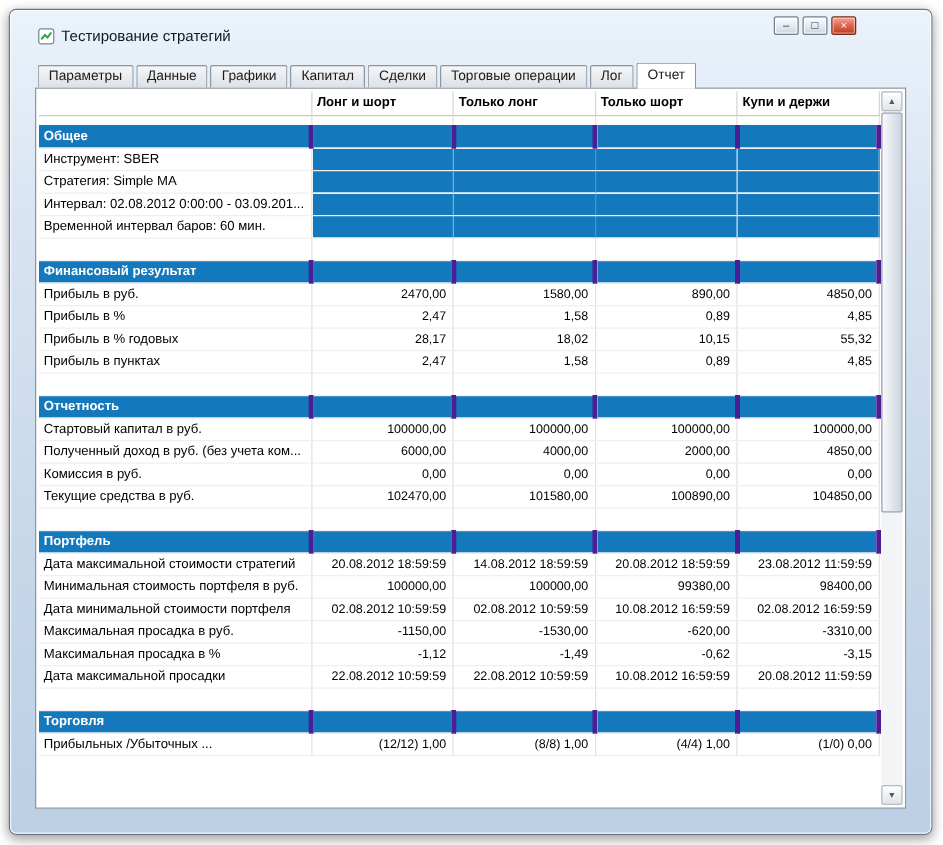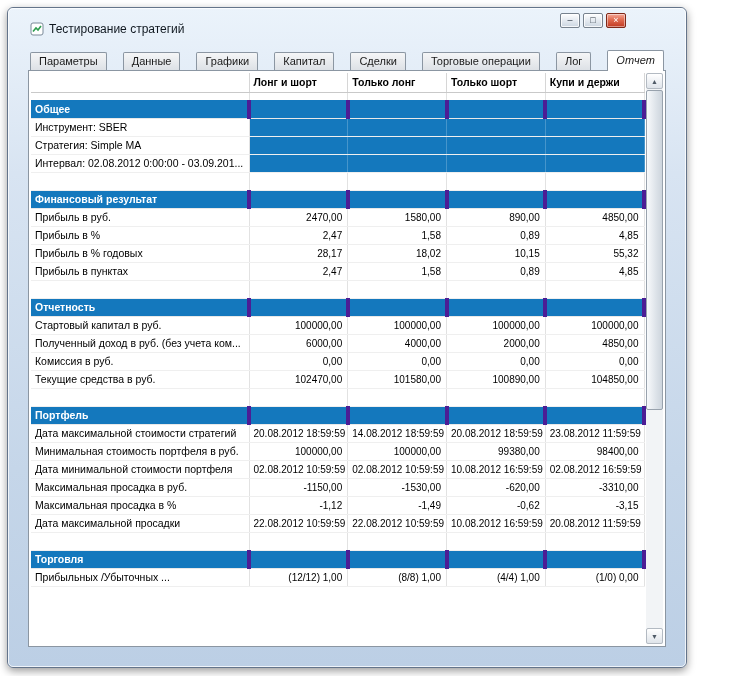--- a/index.html
+++ b/index.html
@@ -6,7 +6,7 @@
   html, body { width:754px; height:676px; overflow:hidden; }
   body { background:#ffffff; font-family:"Liberation Sans","DejaVu Sans",sans-serif; position:relative; }
 
-  .window { position:absolute; left:7px; top:7px; width:680px; height:661px;
+  .window { position:absolute; left:7px; top:7px; width:739px; height:661px;
     border:1px solid #64748a; border-radius:6px;
     background:linear-gradient(180deg,#ebf3fb 0%,#d8e4f2 25%,#c5d6e9 70%,#bccfe5 100%);
     box-shadow:0 3px 9px rgba(0,0,0,.4); }

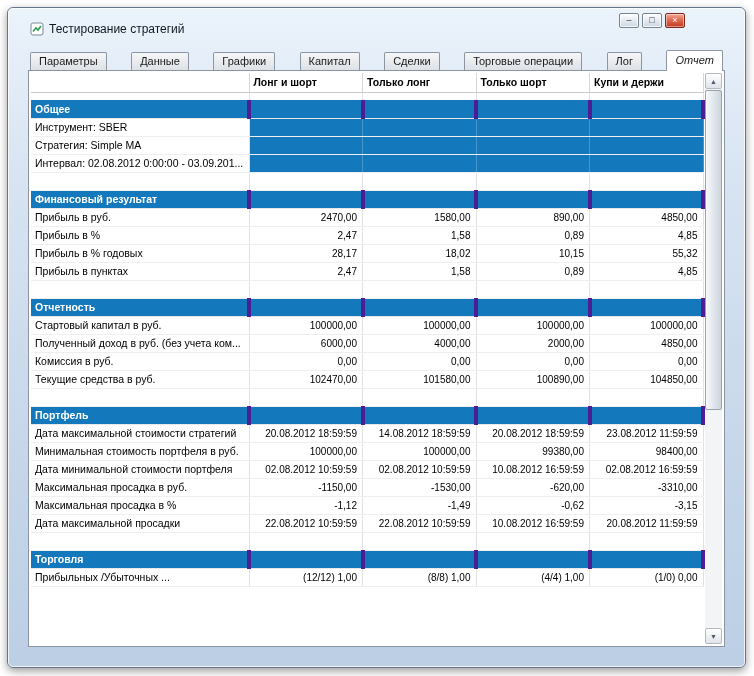--- a/index.html
+++ b/index.html
@@ -26,7 +26,7 @@
 
   .tabcontrol { position:absolute; left:20px; right:20px; top:41px; bottom:20px;
     display:flex; flex-direction:column; }
-  .tabs { display:flex; align-items:flex-end; height:21px; padding-left:2px; position:relative; z-index:2;justify-content:space-between; }
+  .tabs { display:flex; align-items:flex-end; height:21px; padding-left:2px; position:relative; z-index:2; }
   .tab { height:18px; line-height:16px; padding:0 8px; font-size:11px; color:#1a1a1a;
     background:linear-gradient(#f5f6f7,#dde1e6); border:1px solid #8b96a2; border-bottom:none;
     border-radius:2px 2px 0 0; margin-right:2px; white-space:nowrap; }

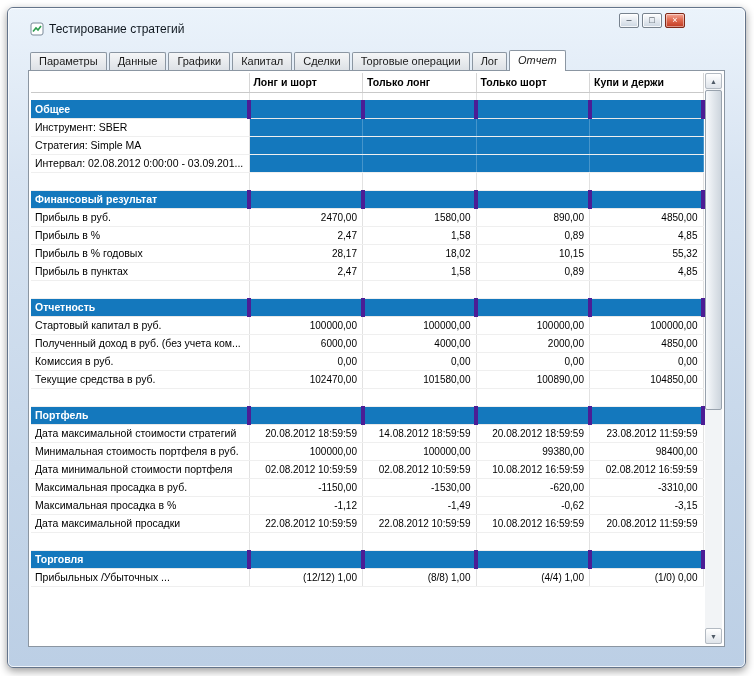--- a/index.html
+++ b/index.html
@@ -30,7 +30,7 @@
   .tab { height:18px; line-height:16px; padding:0 8px; font-size:11px; color:#1a1a1a;
     background:linear-gradient(#f5f6f7,#dde1e6); border:1px solid #8b96a2; border-bottom:none;
     border-radius:2px 2px 0 0; margin-right:2px; white-space:nowrap; }
-  .tab.active { height:21px; line-height:19px; background:#ffffff; margin-bottom:-1px; padding-bottom:1px;font-style:italic; }
+  .tab.active { height:21px; line-height:19px; background:#ffffff; margin-bottom:-1px; padding-bottom:1px; }
 
   .panel { flex:1; background:#ffffff; border:1px solid #8b96a2; position:relative; overflow:hidden; }
   .grid-area { position:absolute; left:2px; top:2px; right:19px; bottom:2px; overflow:hidden; }

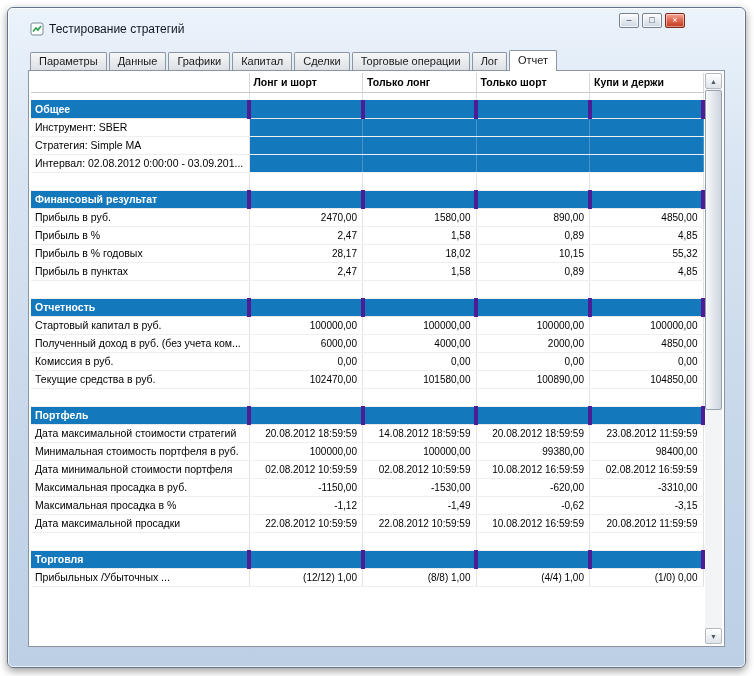--- a/index.html
+++ b/index.html
@@ -140,6 +140,13 @@
                 <td class="val blue"></td>
                 <td class="val blue"></td>
               </tr>
+              <tr class="data-row">
+                <td class="lbl">Временной интервал баров: 60 мин.</td>
+                <td class="val blue"></td>
+                <td class="val blue"></td>
+                <td class="val blue"></td>
+                <td class="val blue"></td>
+              </tr>
               <tr class="spacer-row">
                 <td></td>
                 <td></td>

